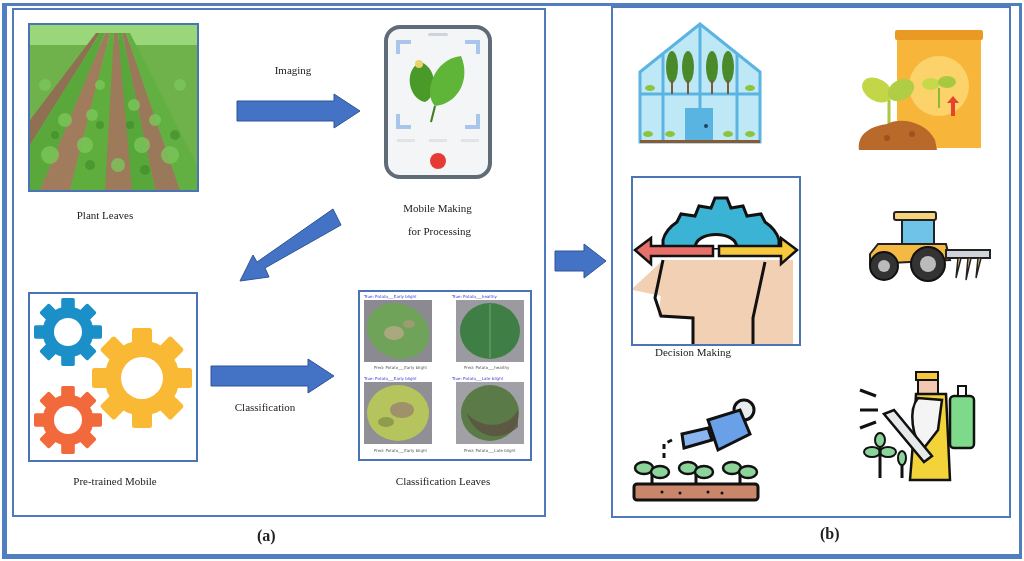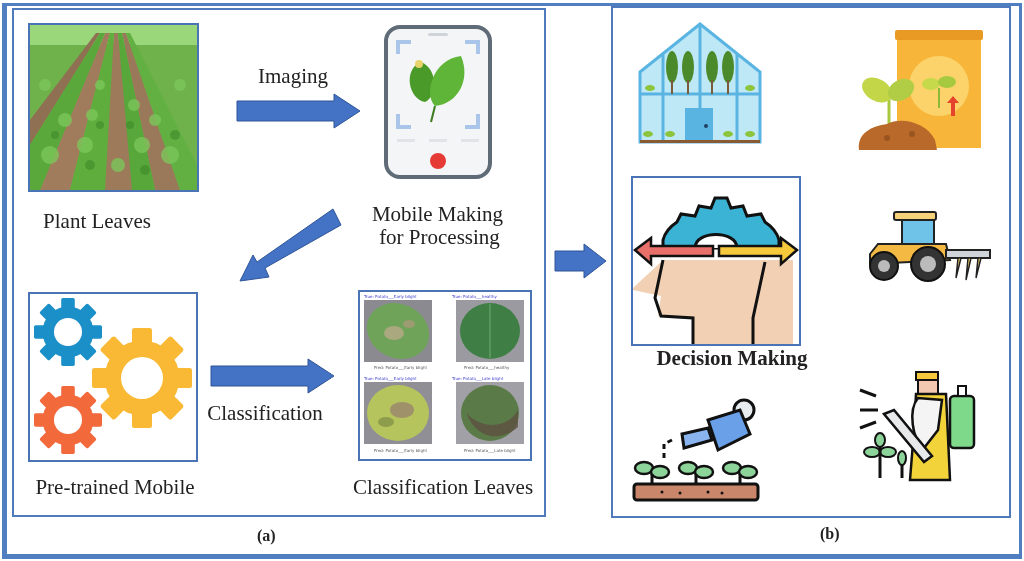--- a/index.html
+++ b/index.html
@@ -9,7 +9,7 @@
   .outer { position: absolute; left: 2px; top: 3px; width: 1012px; height: 548px;
            border: 5px solid #4f7fc0; border-top-width: 3px; border-right-width: 3px; background: #fff; }
   .panel { position: absolute; border: 2px solid #4f7bbd; background: #fff; }
-  .label { position: absolute; font-size: 21px; text-align: center; white-space: nowrap; }
+  .label { position: absolute; font-size: 11px; text-align: center; white-space: nowrap; }
   .caption { position: absolute; font-size: 16px; font-weight: bold; }
   .framed { position: absolute; border: 2px solid #4a74b6; overflow: hidden; background: #fff; }
   svg { display: block; }

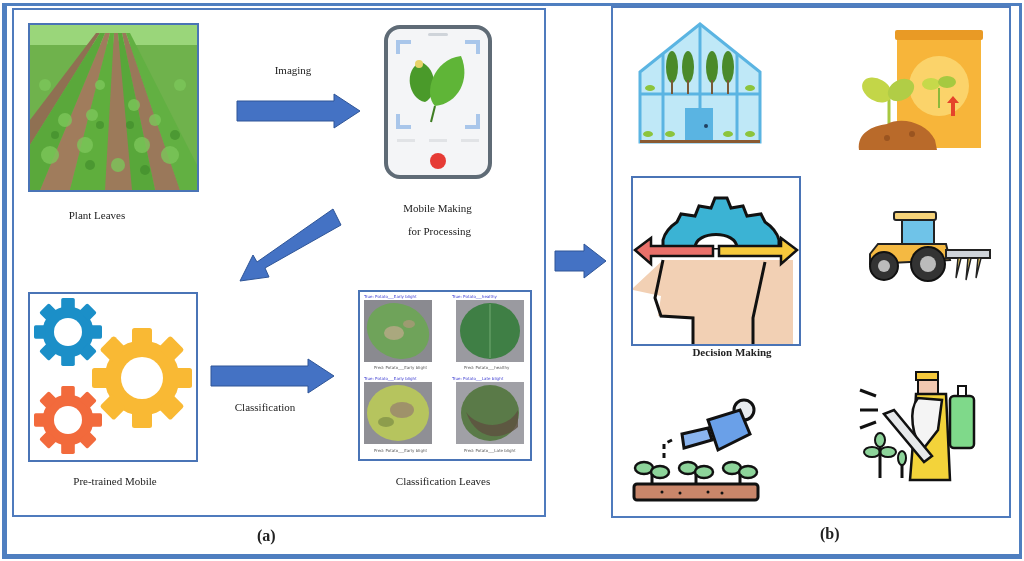--- a/index.html
+++ b/index.html
@@ -66,7 +66,7 @@
     </g>
   </svg>
 </div>
-<div class="label" style="left:32px; top:209px; width:130px;">Plant Leaves</div>
+<div class="label" style="left:40px; top:209px; width:130px;">Plant Leaves</div>
 
 <div class="label" style="left:258px; top:64px; width:70px;">Imaging</div>
 <svg class="abs" style="left:236px; top:93px;" width="125" height="36" viewBox="0 0 125 36">

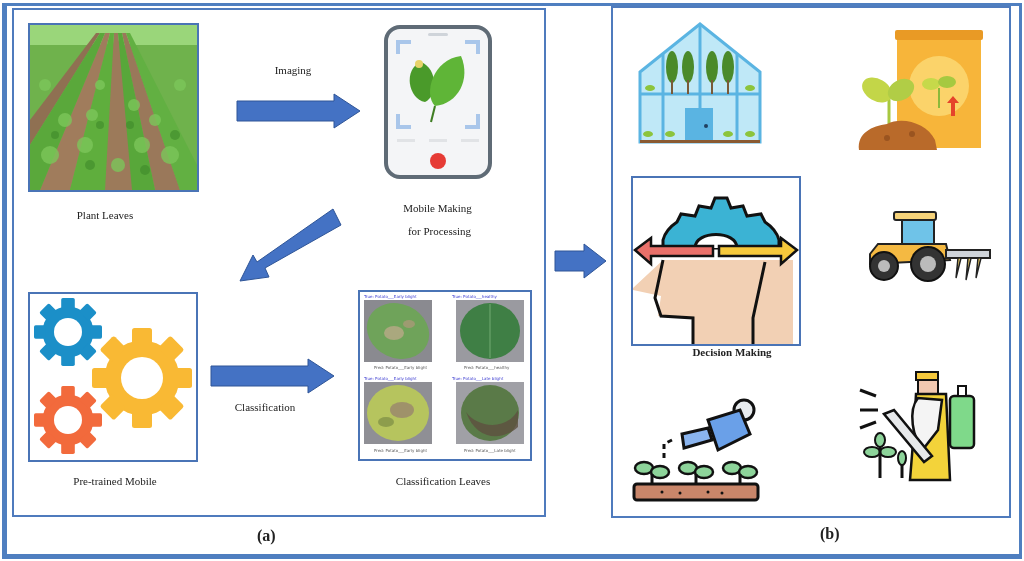--- a/index.html
+++ b/index.html
@@ -244,7 +244,7 @@
     <polygon points="164,72 148,60 148,68 86,68 86,78 148,78 148,86" fill="#f6c93c" stroke="#111" stroke-width="2.5"></polygon>
   </svg>
 </div>
-<div class="label" style="left:642px; top:346px; width:180px;font-weight:bold;">Decision Making</div>
+<div class="label" style="left:603px; top:346px; width:180px;">Decision Making</div>
 
 <svg class="abs" style="left:866px; top:210px;" width="126" height="74" viewBox="0 0 126 74">
   <rect x="28" y="2" width="42" height="8" rx="2" fill="#f6d37a" stroke="#222" stroke-width="2"></rect>

